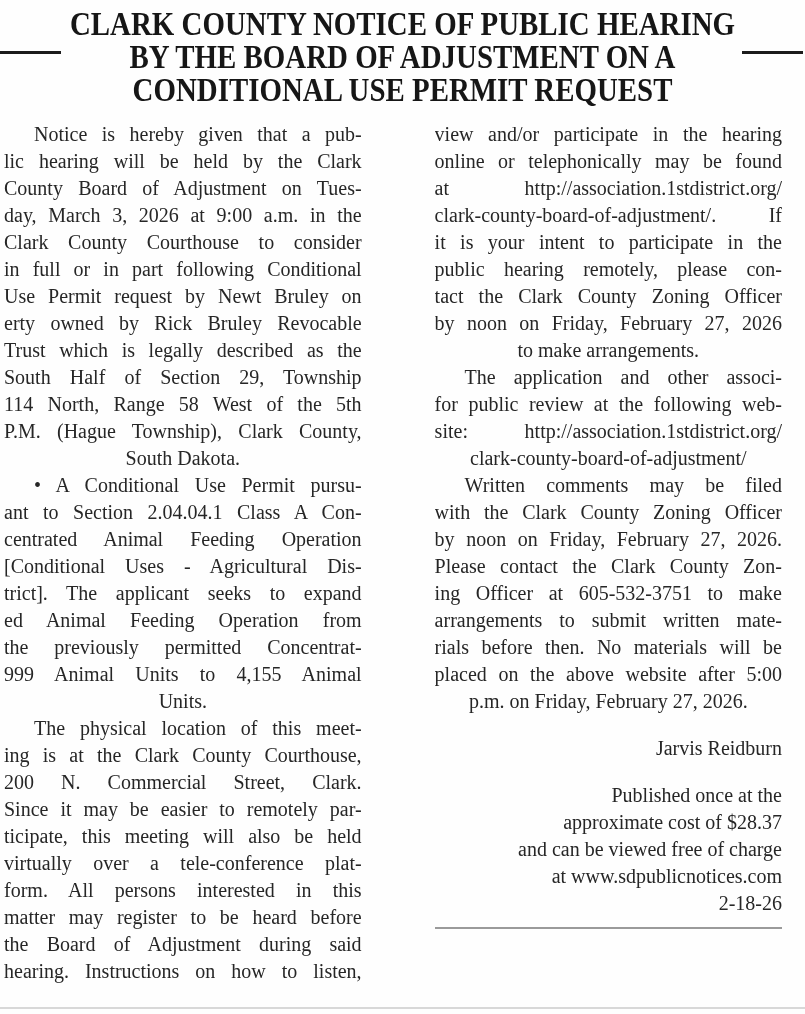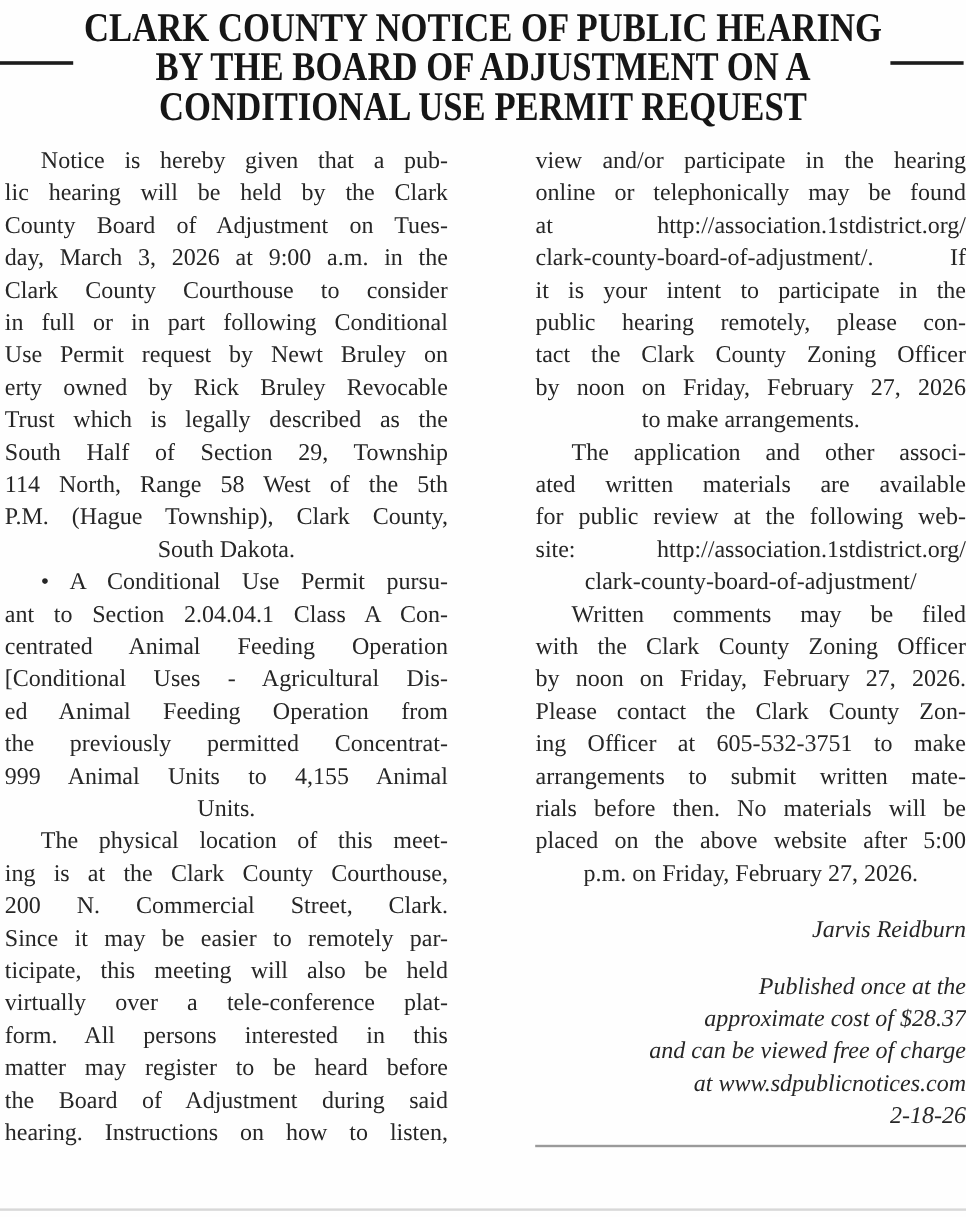--- a/index.html
+++ b/index.html
@@ -46,7 +46,7 @@
     display: flex;
     margin-top: 14px;
     padding-left: 4px;
-    padding-right: 0;
+    padding-right: 23px;
     gap: 32px;
   }
   .col {

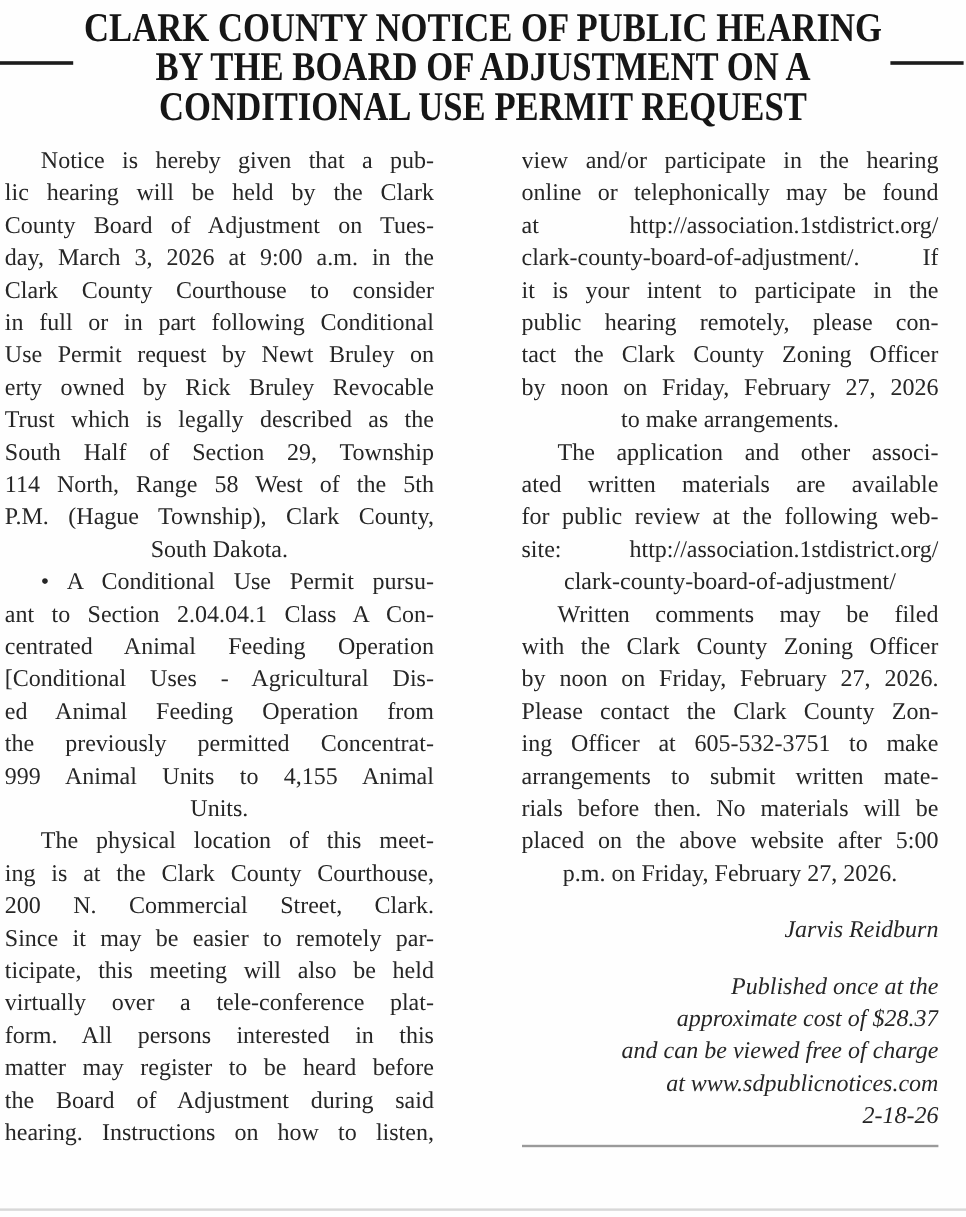--- a/index.html
+++ b/index.html
@@ -144,7 +144,6 @@
       <div class="ln j">by noon on Friday, February 27, 2026</div>
       <div class="ln l">to make arrangements.</div>
       <div class="ln j ind">The application and other associ-</div>
-      <div class="ln j">ated written materials are available</div>
       <div class="ln j">for public review at the following web-</div>
       <div class="ln j">site: http://association.1stdistrict.org/</div>
       <div class="ln l">clark-county-board-of-adjustment/</div>

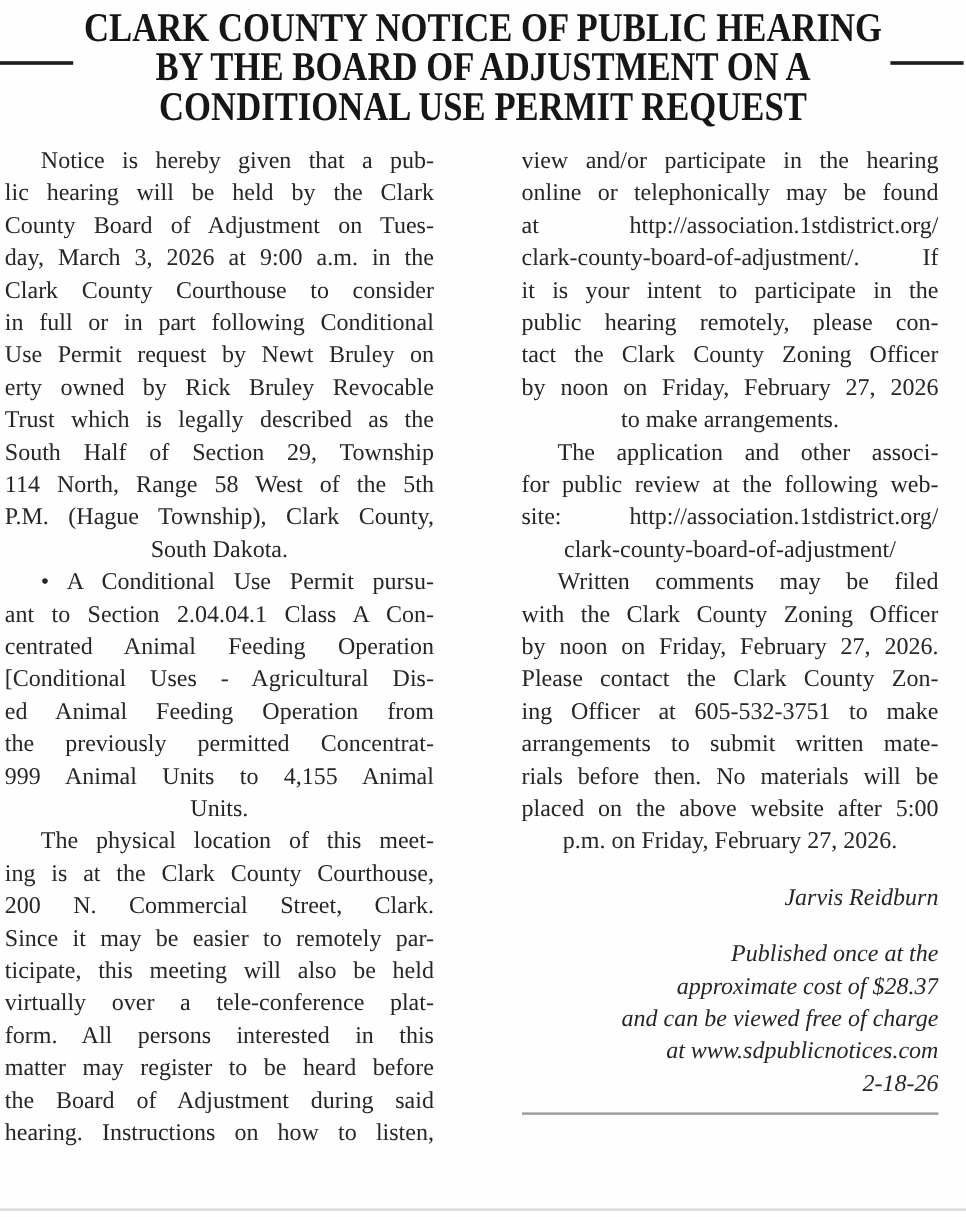--- a/index.html
+++ b/index.html
@@ -118,6 +118,7 @@
       <div class="ln j">ant to Section 2.04.04.1 Class A Con-</div>
       <div class="ln j">centrated Animal Feeding Operation</div>
       <div class="ln j">[Conditional Uses - Agricultural Dis-</div>
+      <div class="ln j">trict]. The applicant seeks to expand</div>
       <div class="ln j">ed Animal Feeding Operation from</div>
       <div class="ln j">the previously permitted Concentrat-</div>
       <div class="ln j">999 Animal Units to 4,155 Animal</div>

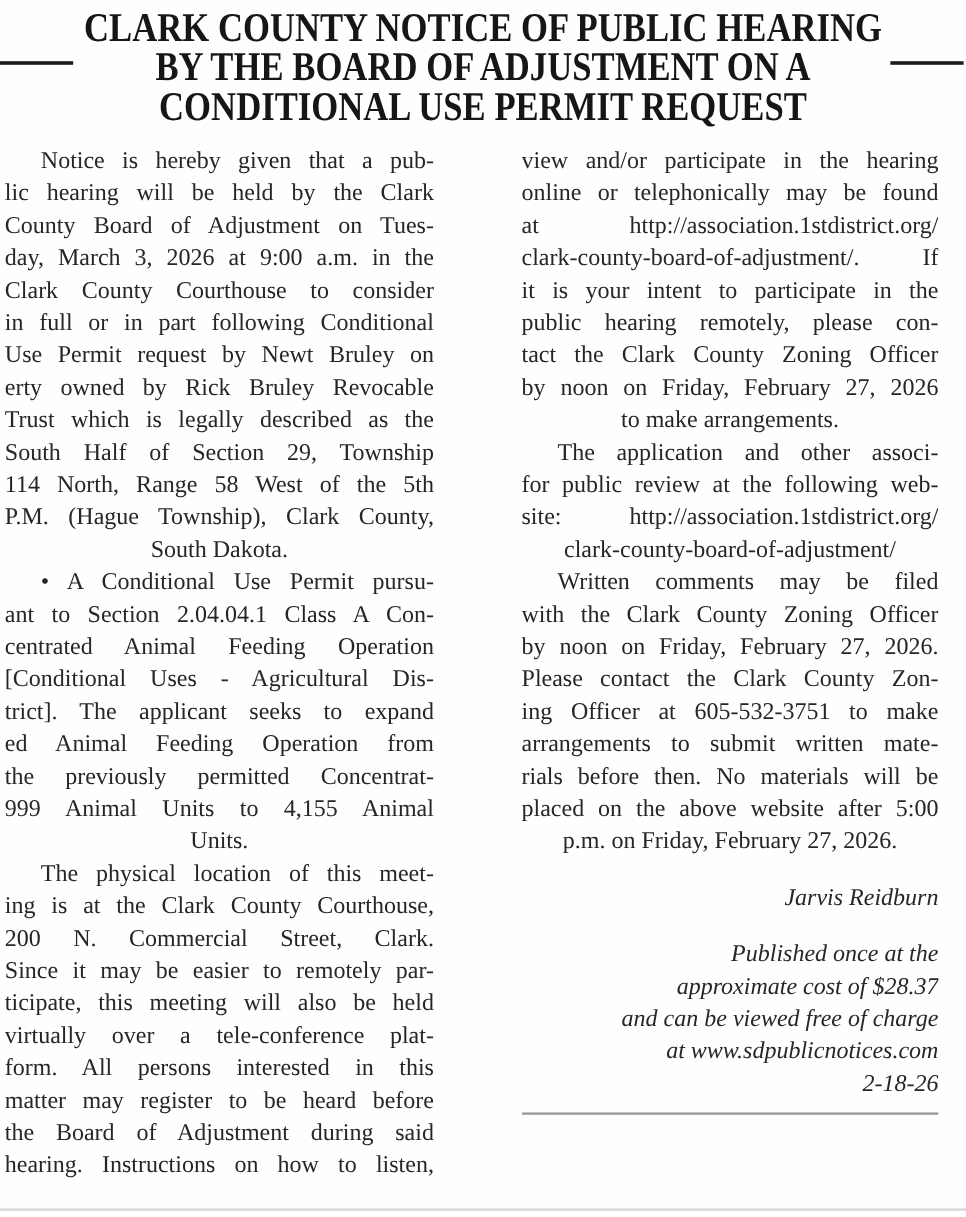--- a/index.html
+++ b/index.html
@@ -69,7 +69,7 @@
   }
   .ln.ind { text-indent: 30px; }
   .ln.l { text-align: center; }
-  .ln.r { text-align: right; font-style: italic; }
+  .ln.r { text-align: right; }
   .ln.b { height: 20px; }
 
   .sepline {

